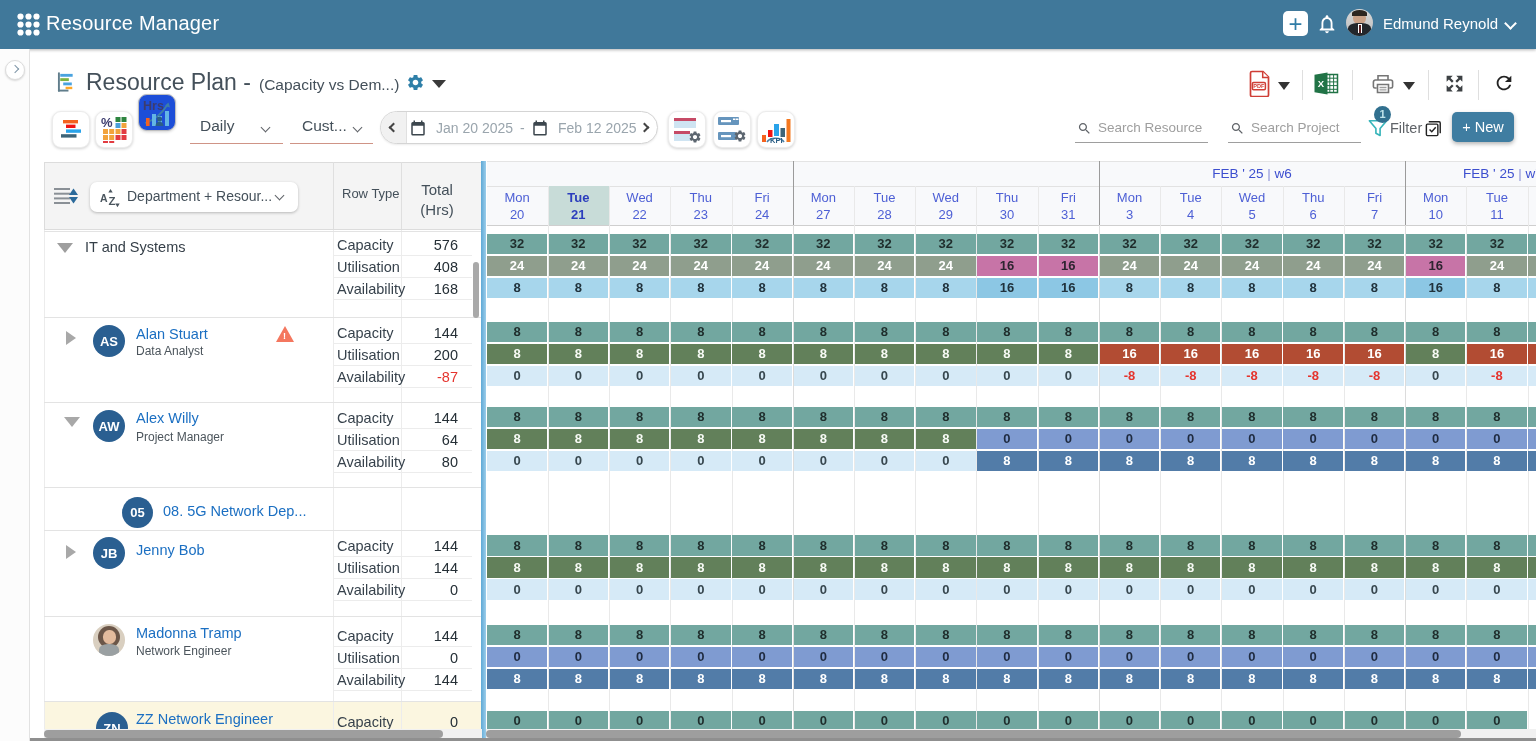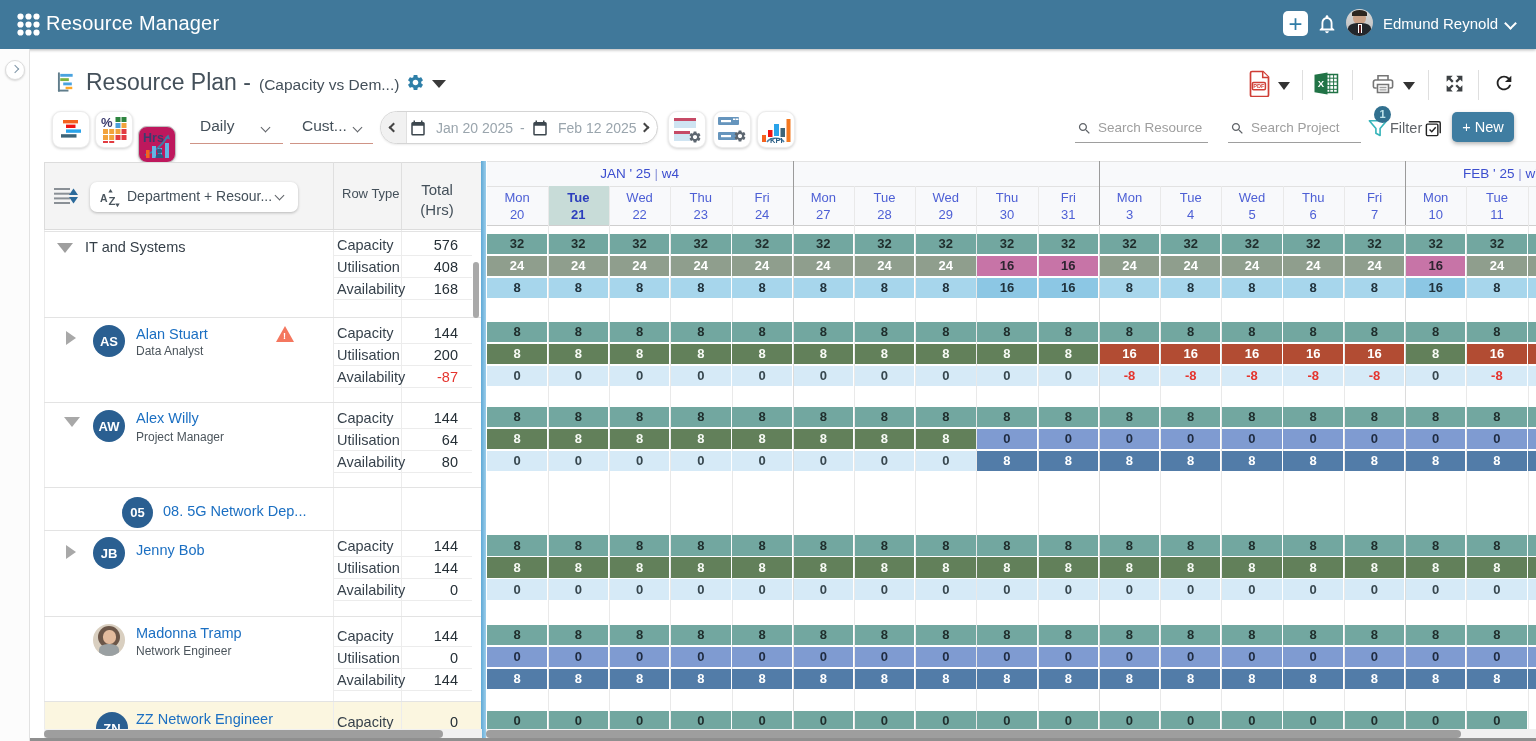--- a/index.html
+++ b/index.html
@@ -139,7 +139,7 @@
         </g>
       </svg>
     </div>
-<div class="tbtn" style="left:138px;top:126px;background:#be185d;border-color:#bfbfbf">
+<div class="tbtn" style="left:138px;top:94px;background:#1d4ed8;border-color:#bfbfbf">
       <svg width="28" height="28" viewBox="0 0 28 28">
         <text x="0" y="11" font-size="12.5" font-weight="bold" fill="#3c3c6e" font-family="Liberation Sans">Hrs</text>
         <path d="M2 24 C9 22 18 16 25 5" fill="none" stroke="#3d7fa8" stroke-width="1.8"></path>

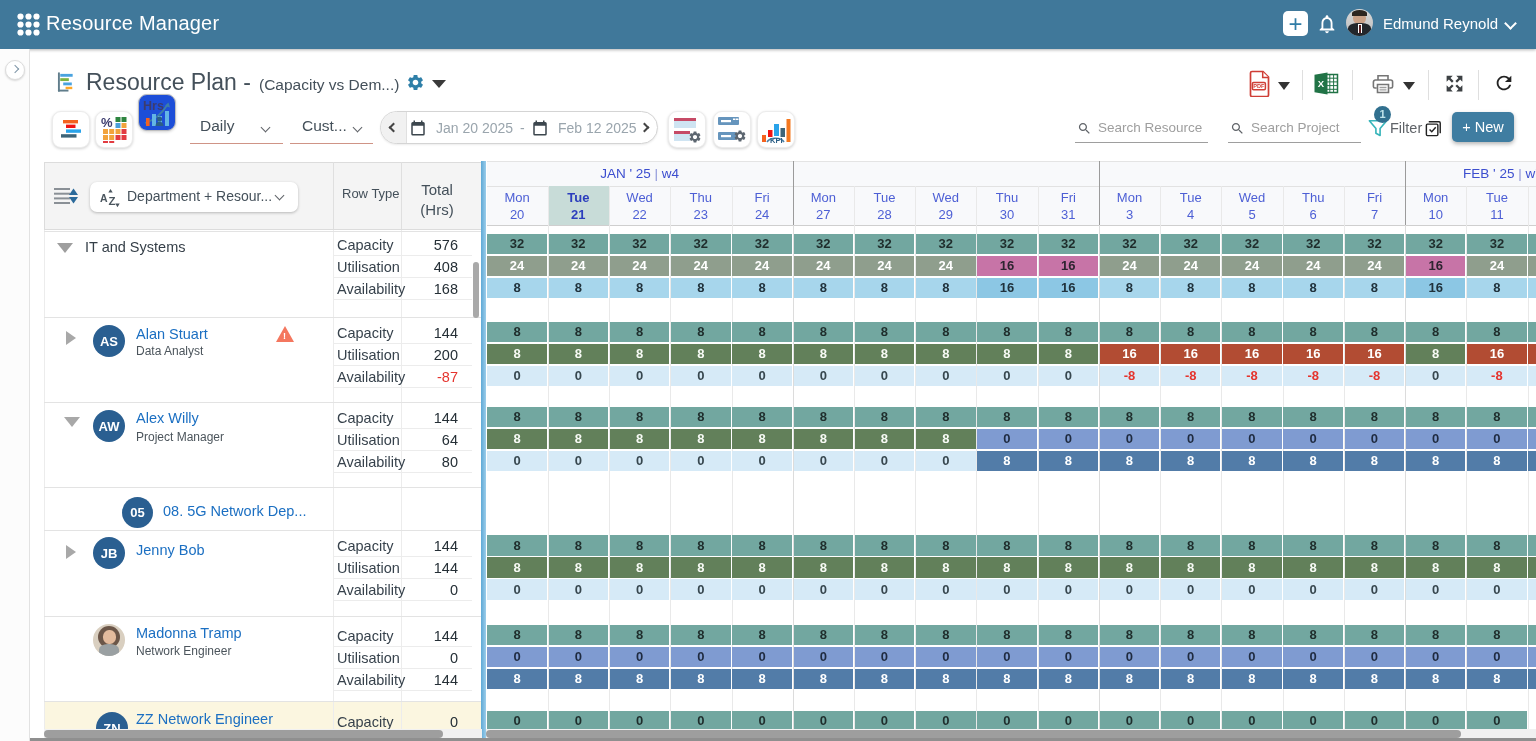--- a/index.html
+++ b/index.html
@@ -266,7 +266,6 @@
 
 <div style="position:absolute;left:486.5px;top:160.5px;width:1049.5px;height:64.5px;background:#f8f9fb;border-top:1px solid #e4e4e4"></div>
 <div style="position:absolute;left:486.5px;top:185.5px;width:1049.5px;height:1px;background:#e2e2e2"></div>
-<div class="wk" style="left:486.5px;width:306.2px">JAN ' 25&nbsp;<span class="wkbar">|</span>&nbsp;w4</div>
     <div class="wk" style="left:1405.1px;width:306.2px;text-align:left;padding-left:58px">FEB ' 25&nbsp;<span class="wkbar">|</span>&nbsp;w7</div>
 <div class="day" style="left:486.5px;width:61.24px">
       <div>Mon</div>

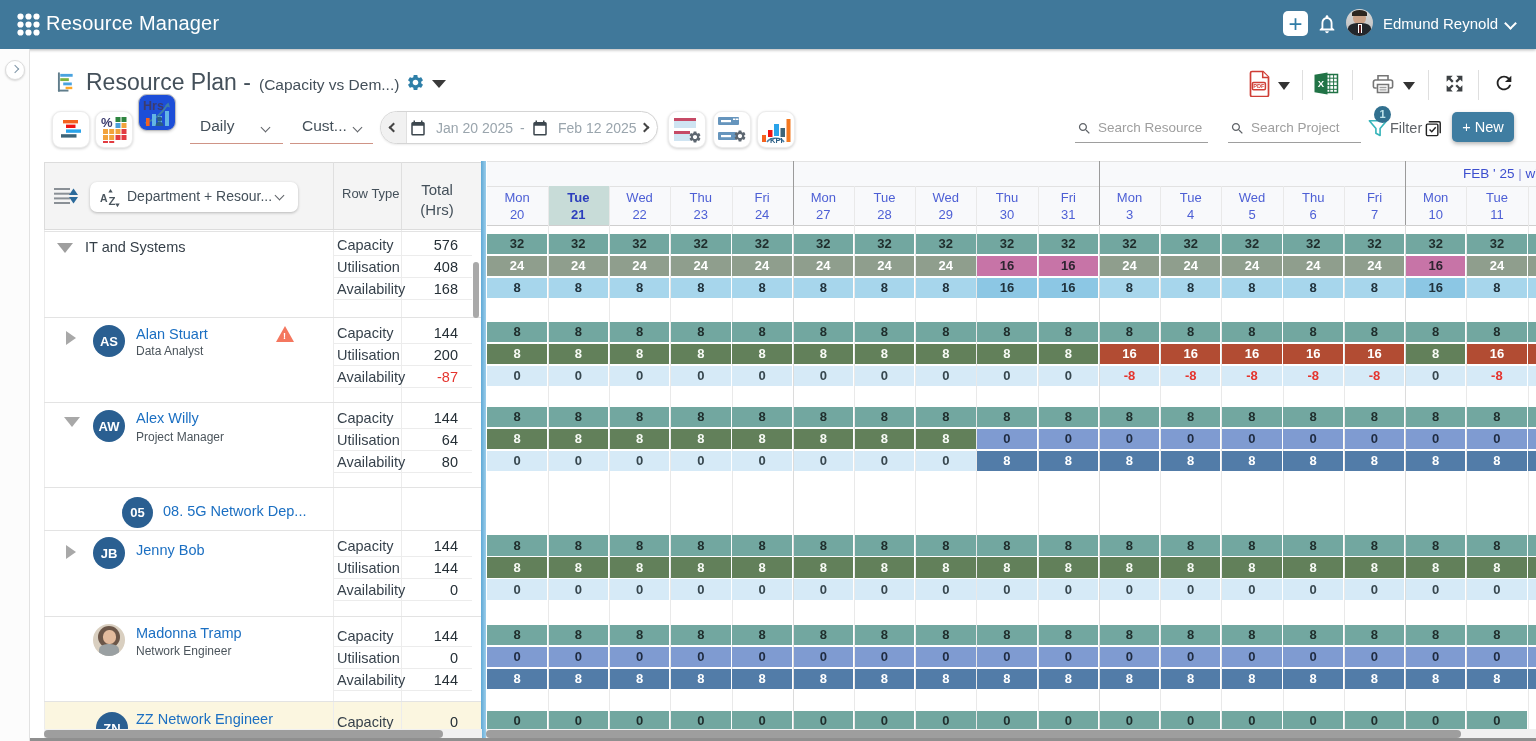--- a/index.html
+++ b/index.html
@@ -266,6 +266,7 @@
 
 <div style="position:absolute;left:486.5px;top:160.5px;width:1049.5px;height:64.5px;background:#f8f9fb;border-top:1px solid #e4e4e4"></div>
 <div style="position:absolute;left:486.5px;top:185.5px;width:1049.5px;height:1px;background:#e2e2e2"></div>
+    <div class="wk" style="left:1098.9px;width:306.2px">FEB ' 25&nbsp;<span class="wkbar">|</span>&nbsp;w6</div>
     <div class="wk" style="left:1405.1px;width:306.2px;text-align:left;padding-left:58px">FEB ' 25&nbsp;<span class="wkbar">|</span>&nbsp;w7</div>
 <div class="day" style="left:486.5px;width:61.24px">
       <div>Mon</div>

